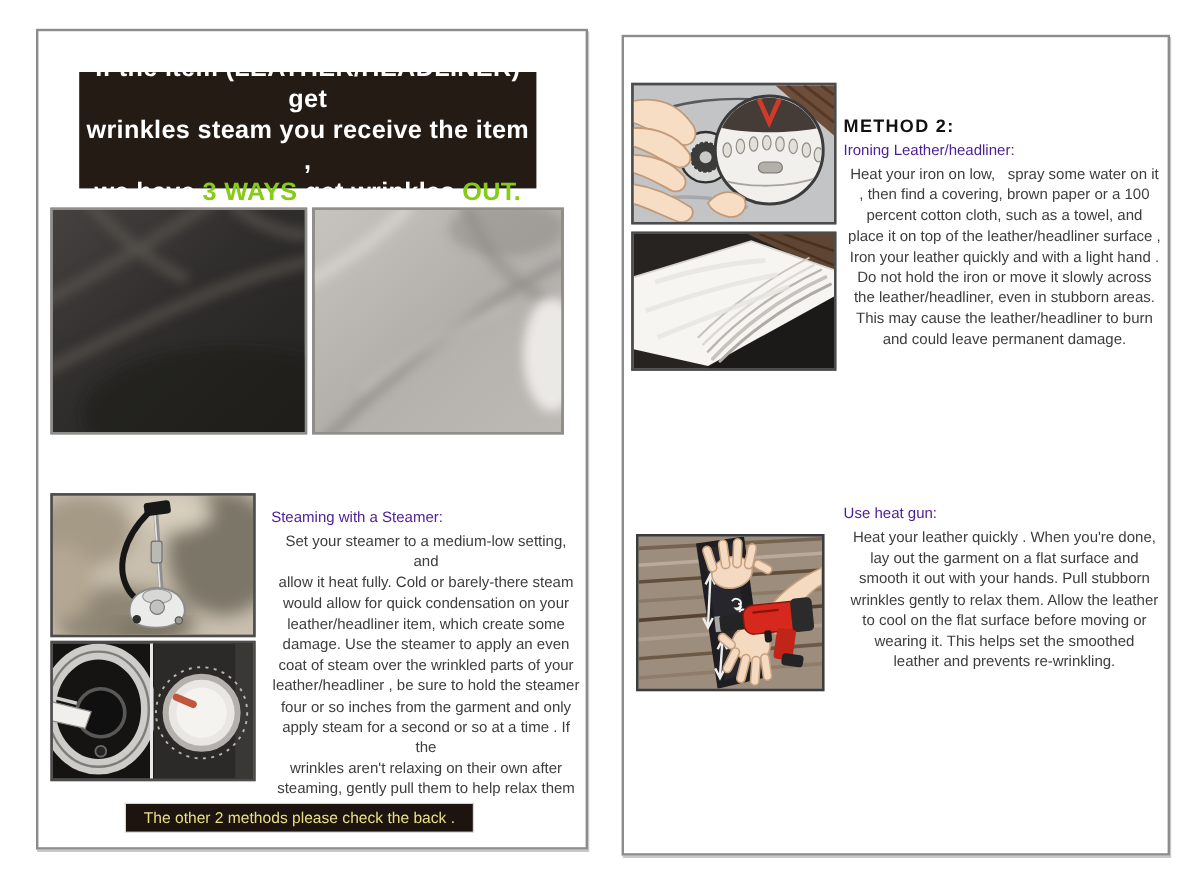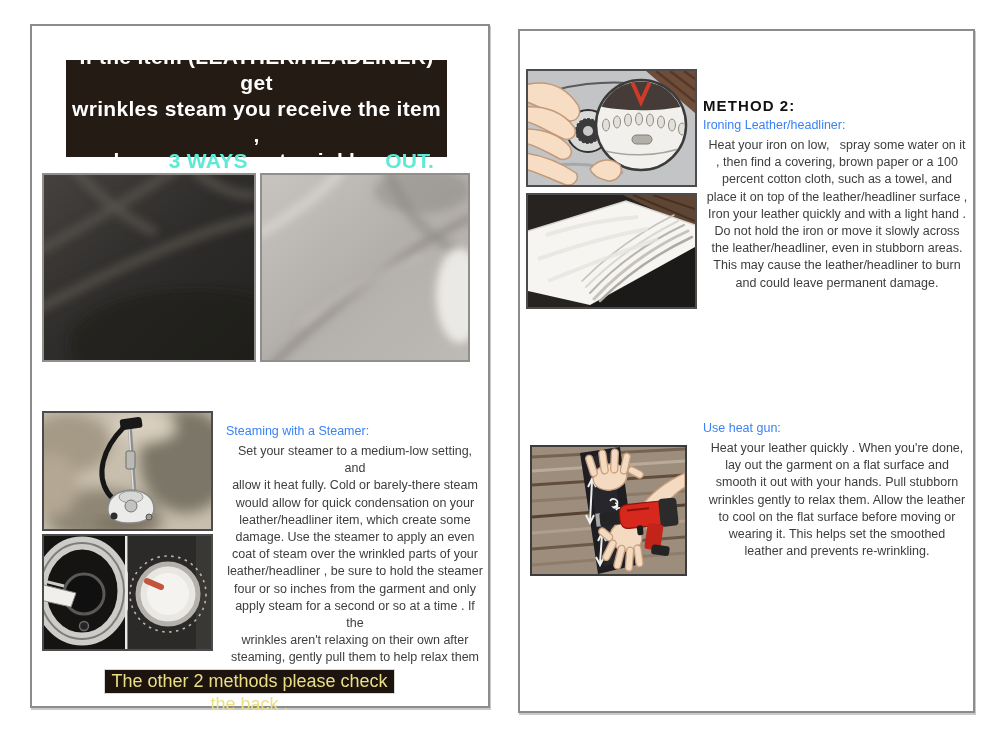--- a/index.html
+++ b/index.html
@@ -40,7 +40,7 @@
   .method-3{left:183px;top:383px;width:268px;}
   .method-heading{font-size:15px;font-weight:bold;color:#121212;letter-spacing:1.1px;}
   .colon-regular{font-weight:normal;letter-spacing:0;}
-  .method-sub{font-size:12.5px;color:#3b82f6;}
+  .method-sub{font-size:12.5px;color:#4c1d95;}
   .method-1 .method-sub{margin-top:14px;}
   .method-2 .method-sub{margin-top:4px;}
   .method-3 .method-sub{margin-top:7px;}

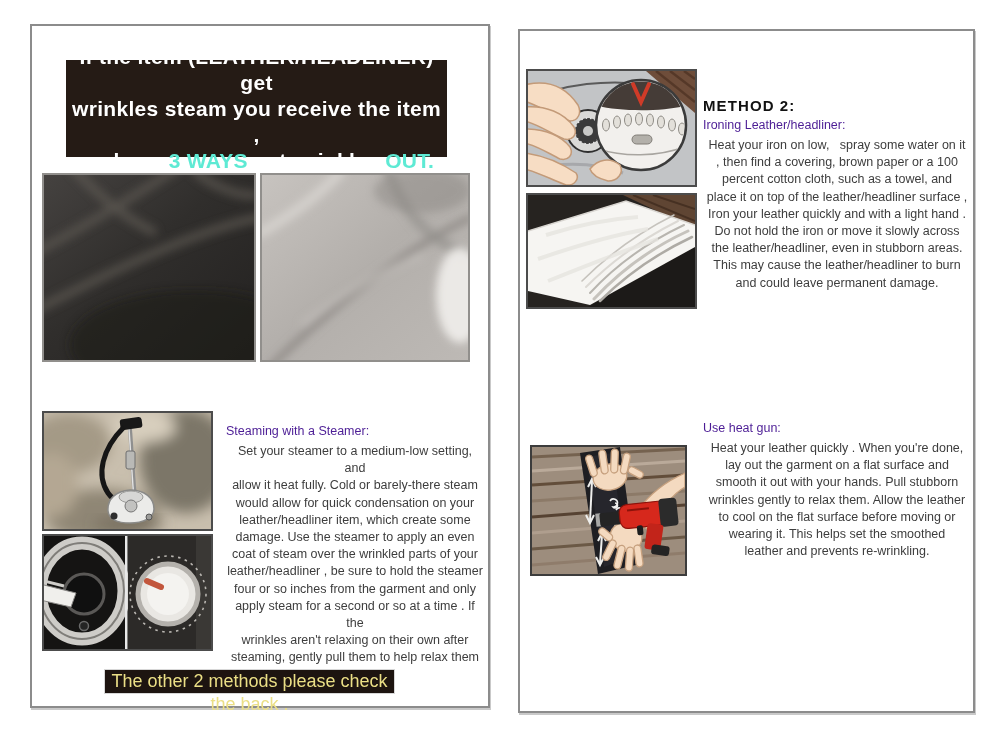--- a/index.html
+++ b/index.html
@@ -18,7 +18,7 @@
     line-height:26px;text-align:center;letter-spacing:.3px;
     display:flex;flex-direction:column;justify-content:center;
   }
-  .yellow{color:#5eead4;}
+  .yellow{color:#84cc16;}
 
   .figure{position:absolute;overflow:hidden;background:#777;}
   .figure svg{display:block;width:100%;height:100%;}

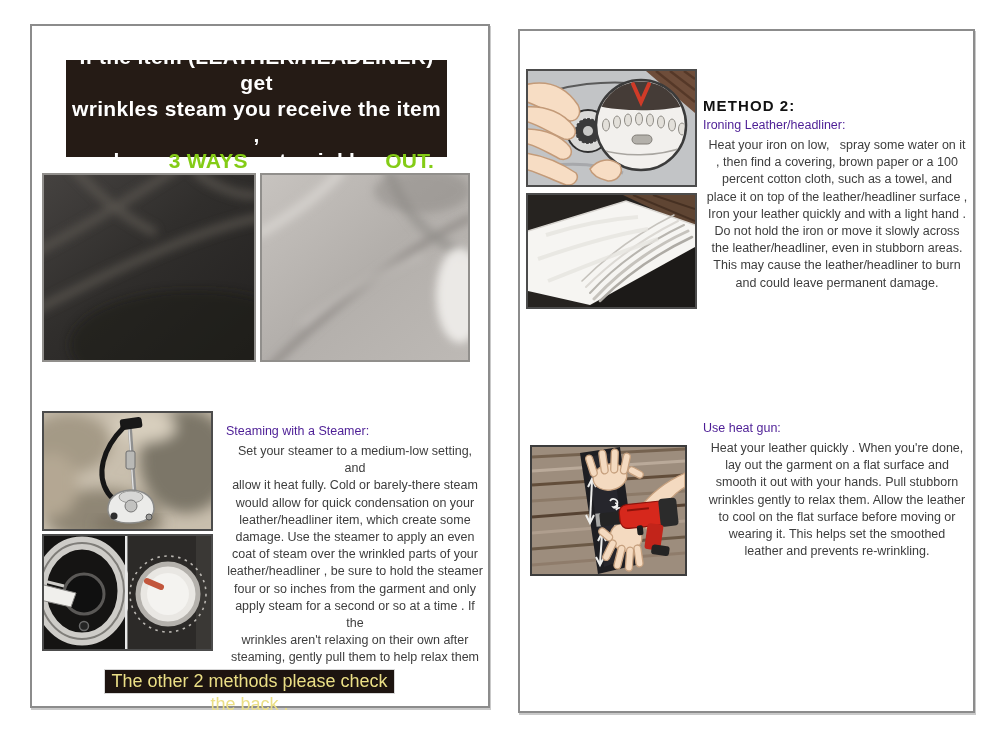--- a/index.html
+++ b/index.html
@@ -52,7 +52,7 @@
 
   .footer-banner{
     position:absolute;left:73px;top:644px;width:289px;height:23px;
-    background:#1d1410;color:#ebdf86;font-size:18px;line-height:23px;
+    background:#1d1410;color:#ebdf86;font-size:13px;line-height:23px;
     text-align:center;box-shadow:0 0 0 1px #d7d7d7;
   }
 </style>

